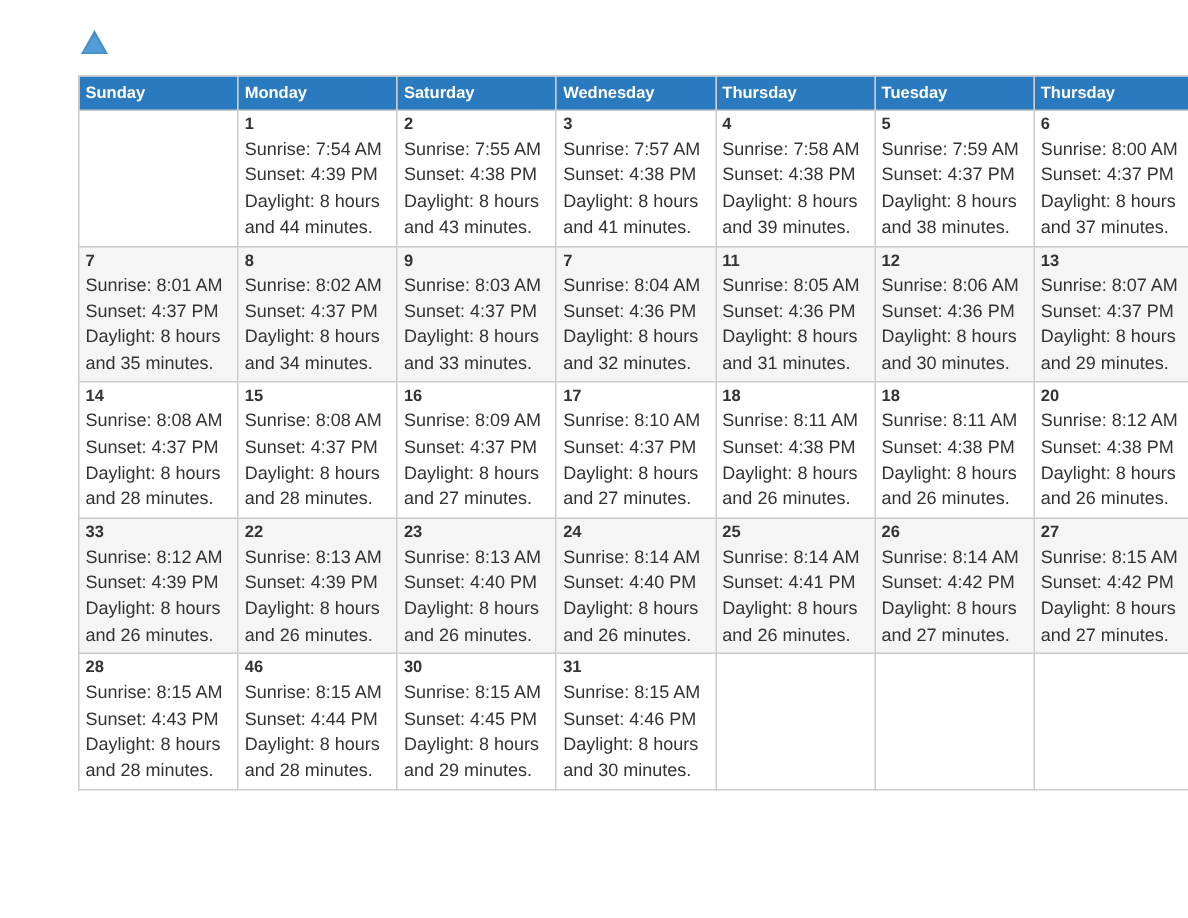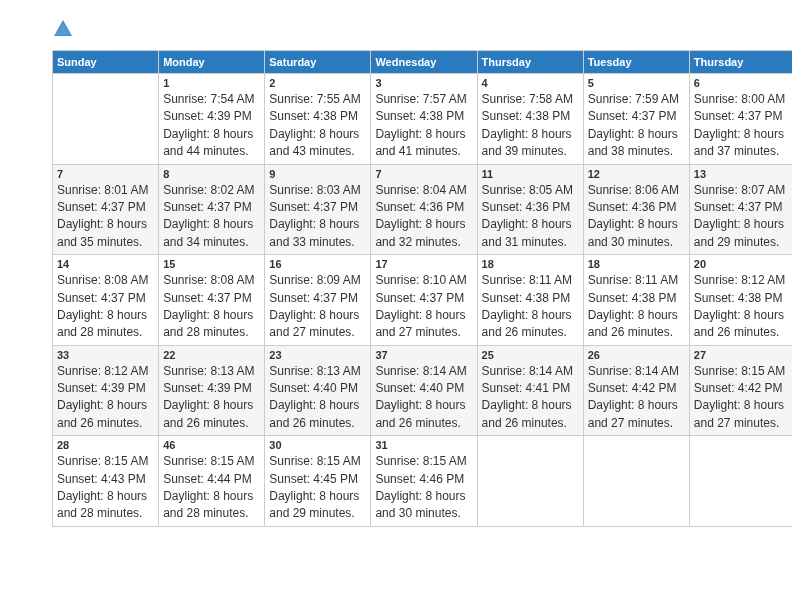--- a/index.html
+++ b/index.html
@@ -240,7 +240,7 @@
             <div class="day-info">Sunrise: 8:13 AM<br>Sunset: 4:40 PM<br>Daylight: 8 hours and 26 minutes.</div>
           </td>
           <td>
-            <div class="day-num">37</div>
+            <div class="day-num">24</div>
             <div class="day-info">Sunrise: 8:14 AM<br>Sunset: 4:40 PM<br>Daylight: 8 hours and 26 minutes.</div>
           </td>
           <td>

